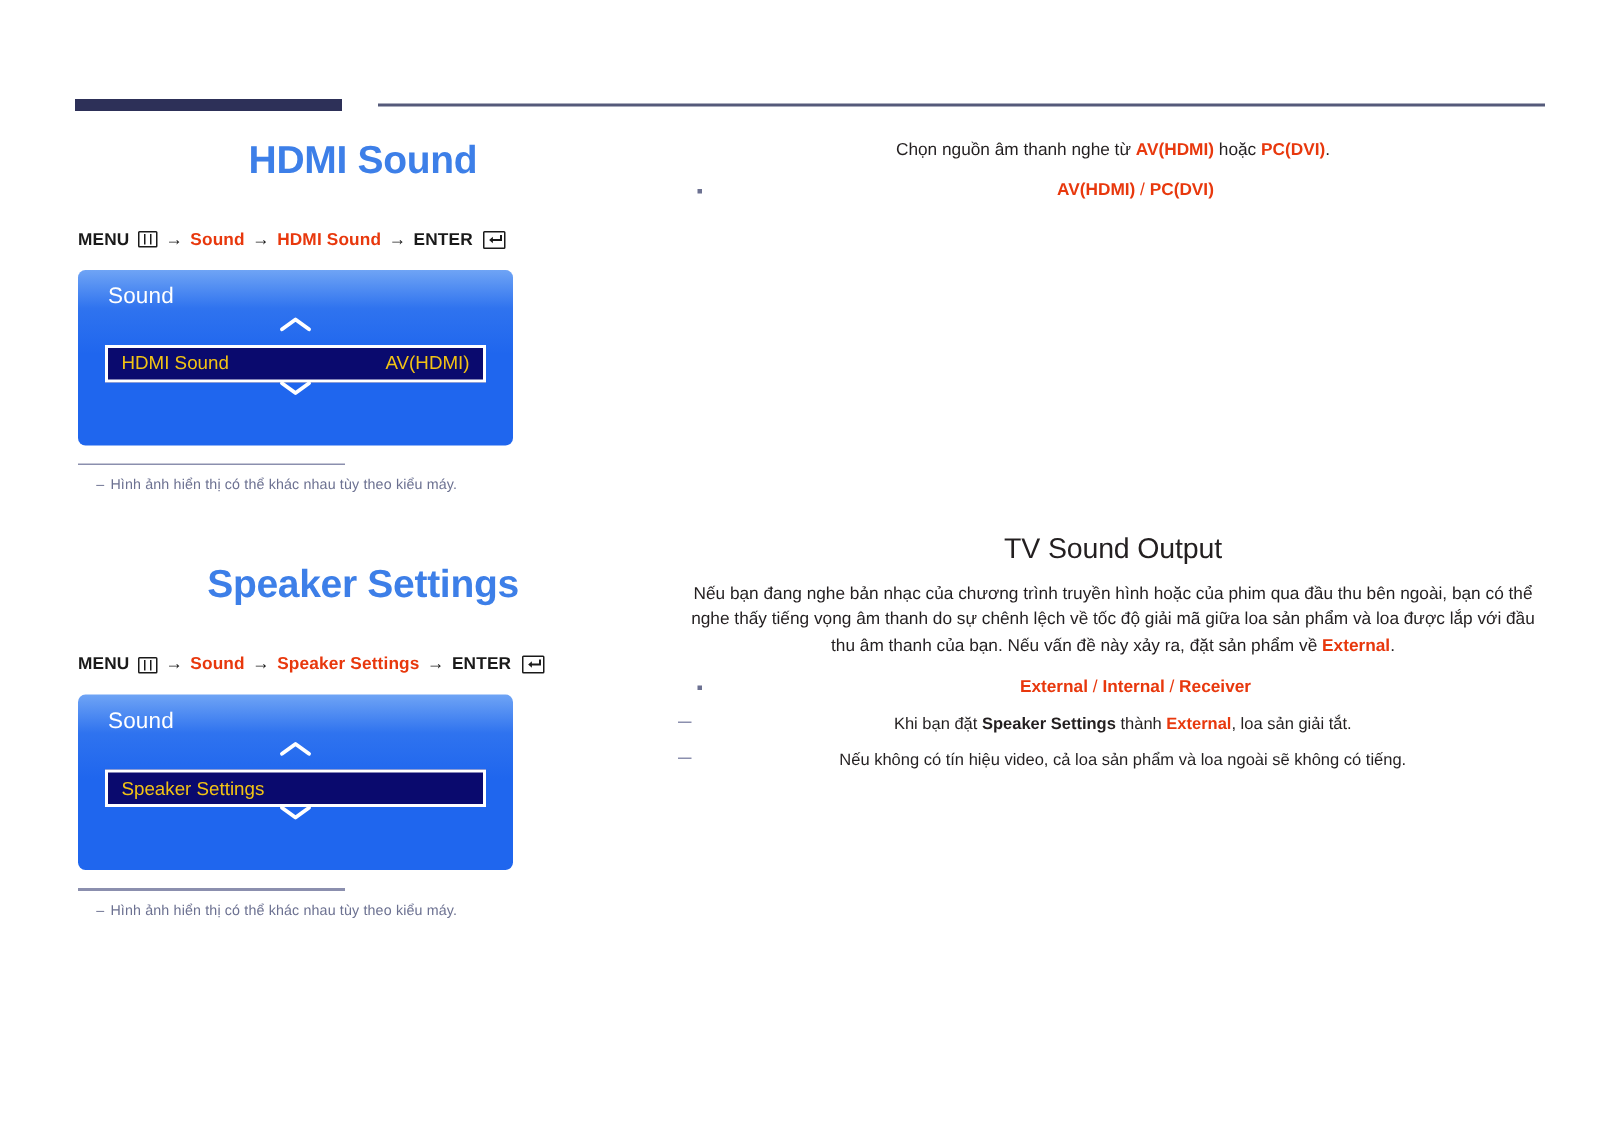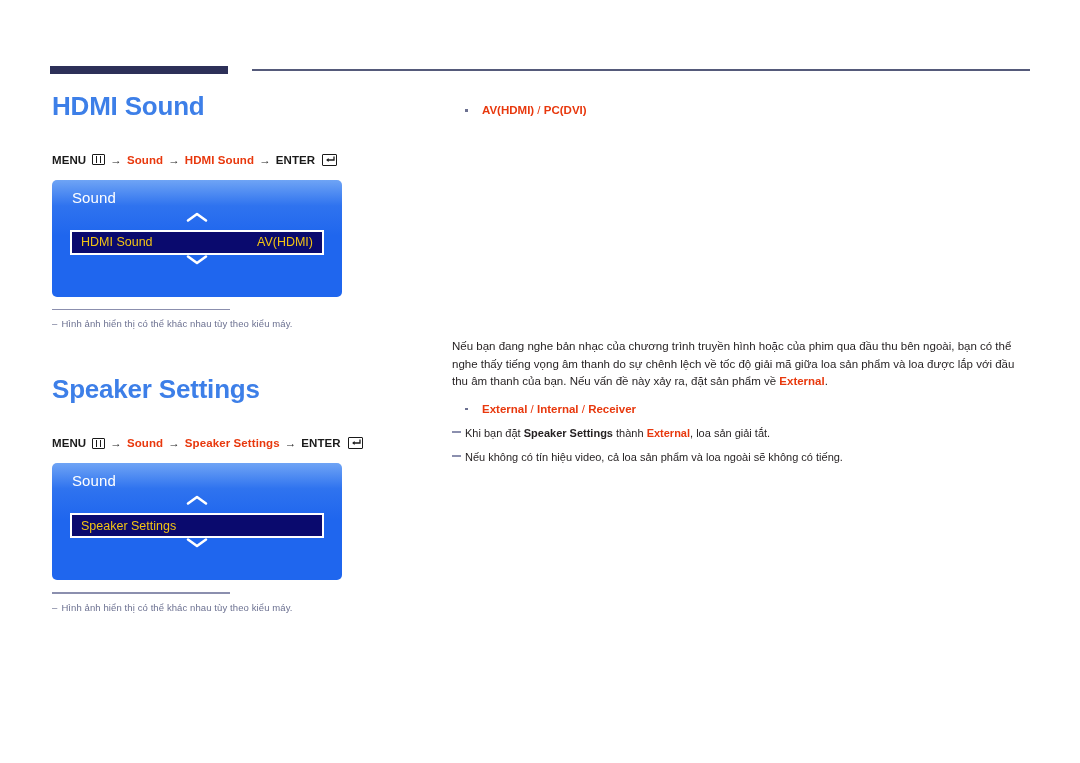--- a/index.html
+++ b/index.html
@@ -10,7 +10,7 @@
     font-family: "Liberation Sans", sans-serif;
     -webkit-font-smoothing: antialiased;
   }
-  .page { position: relative; width: 1080px; height: 755px; overflow: hidden; }
+  .page { position: relative; width: 1080px; height: 755px; overflow: hidden; text-align: center; }
 
   
   .hdr-thick {

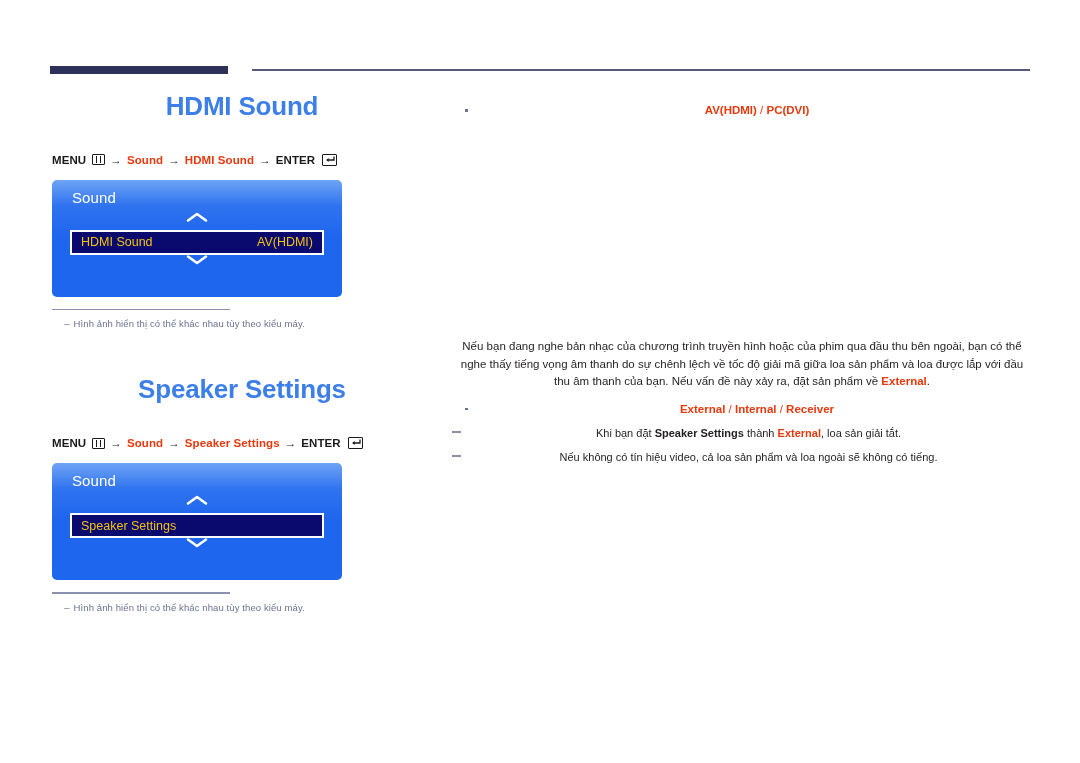--- a/index.html
+++ b/index.html
@@ -260,6 +260,7 @@
   <div class="col-right">
 
     <div>
+      <p class="lead"><span>Chọn nguồn âm thanh nghe từ </span><span class="red-b">AV(HDMI)</span><span> hoặc </span><span class="red-b">PC(DVI)</span><span>.</span></p>
 
       <ul class="opts">
         <li><span>AV(HDMI)</span><span class="sep"> / </span><span>PC(DVI)</span></li>

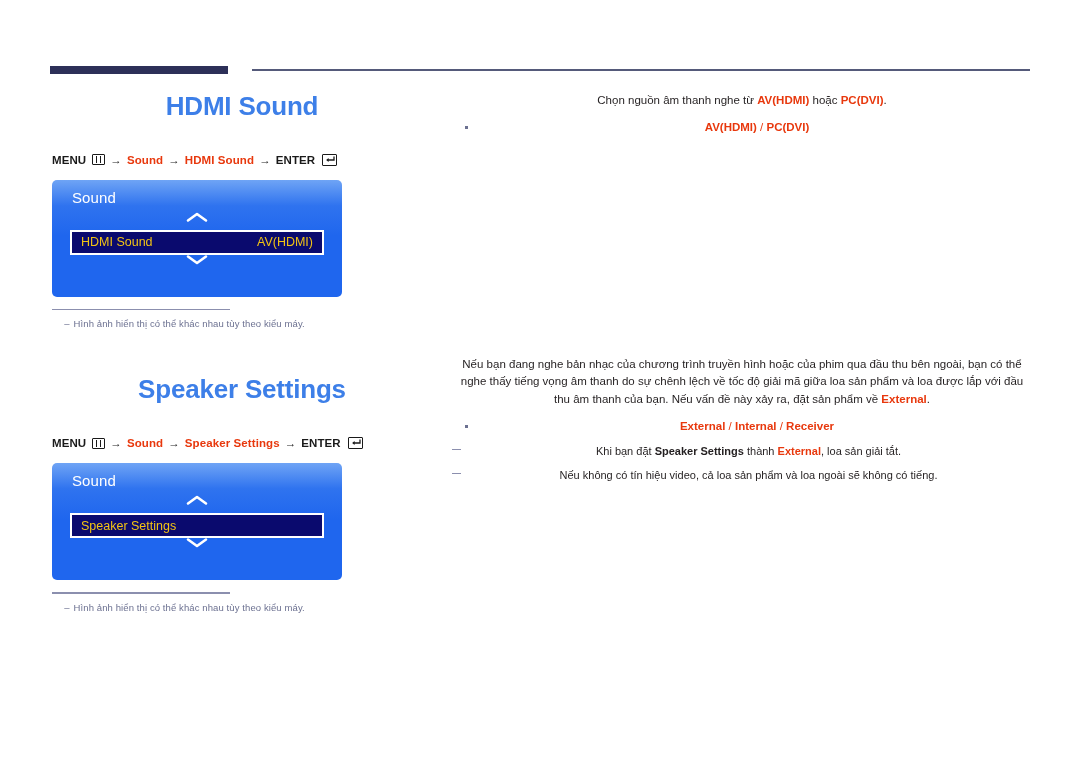--- a/index.html
+++ b/index.html
@@ -268,6 +268,7 @@
     </div>
 
     <div style="margin-top:219px;">
+      <h2 class="sub-title">TV Sound Output</h2>
 
       <p class="lead"><span>Nếu bạn đang nghe bản nhạc của chương trình truyền hình hoặc của phim qua đầu thu bên ngoài, bạn có thể nghe thấy tiếng vọng âm thanh do sự chênh lệch về tốc độ giải mã giữa loa sản phẩm và loa được lắp với đầu thu âm thanh của bạn. Nếu vấn đề này xảy ra, đặt sản phẩm về </span><span class="red-b">External</span><span>.</span></p>
 

